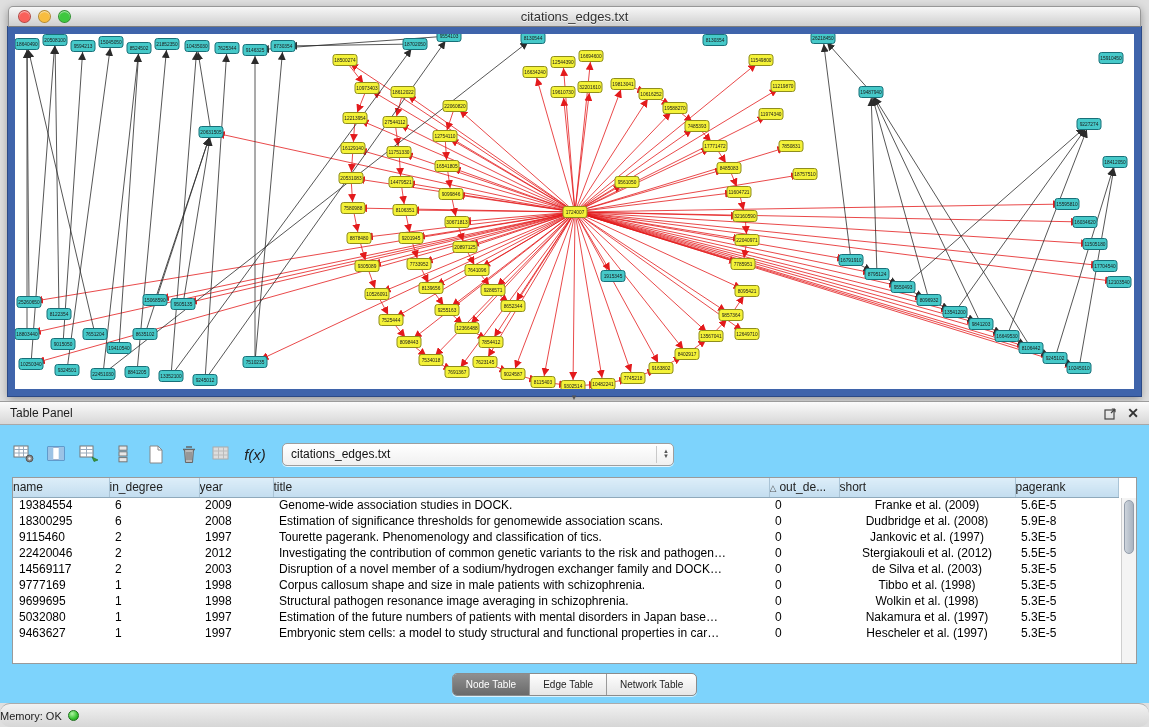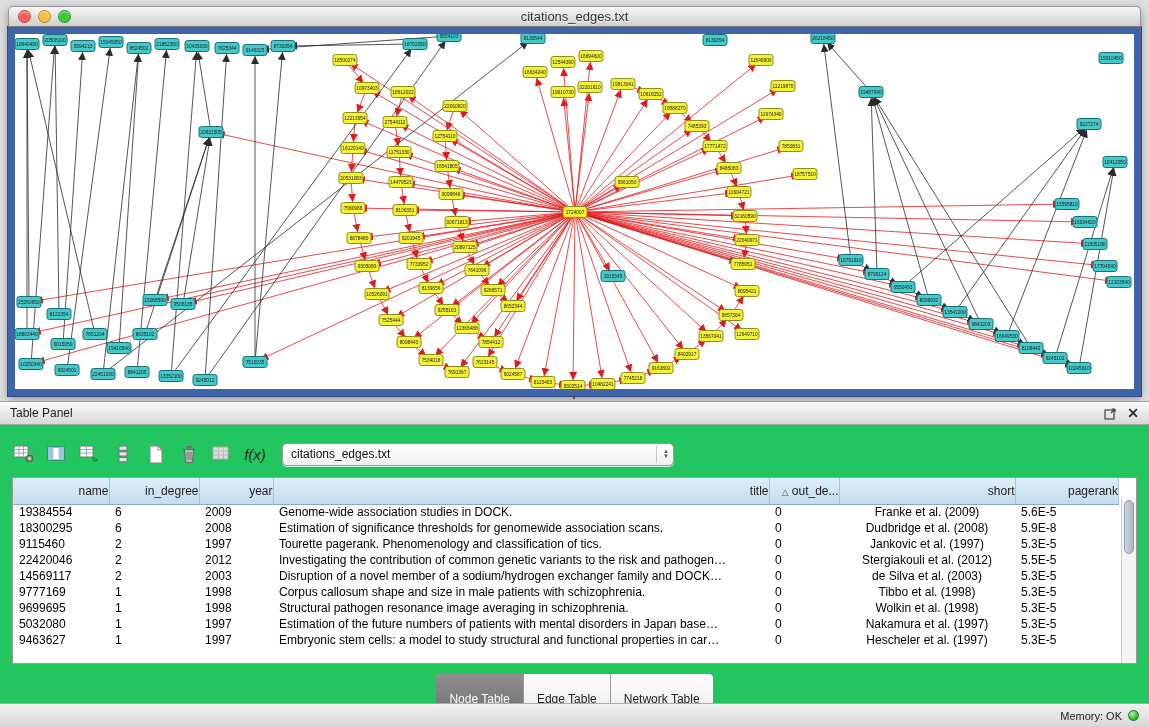--- a/index.html
+++ b/index.html
@@ -29,7 +29,7 @@
 
   
   #table-panel { position:absolute; left:0; top:401px; width:1149px; height:302px;
-    background:#22c55e; border-top:1px solid #9c9c9c; }
+    background:#7dd3fc; border-top:1px solid #9c9c9c; }
   .panel-header { height:23px; background:linear-gradient(#fbfbfb,#d7d7d7);
     border-bottom:1px solid #a8a8a8; display:flex; align-items:center; padding:0 10px; }
   .panel-title { font-size:12px; color:#1d1d1d; }

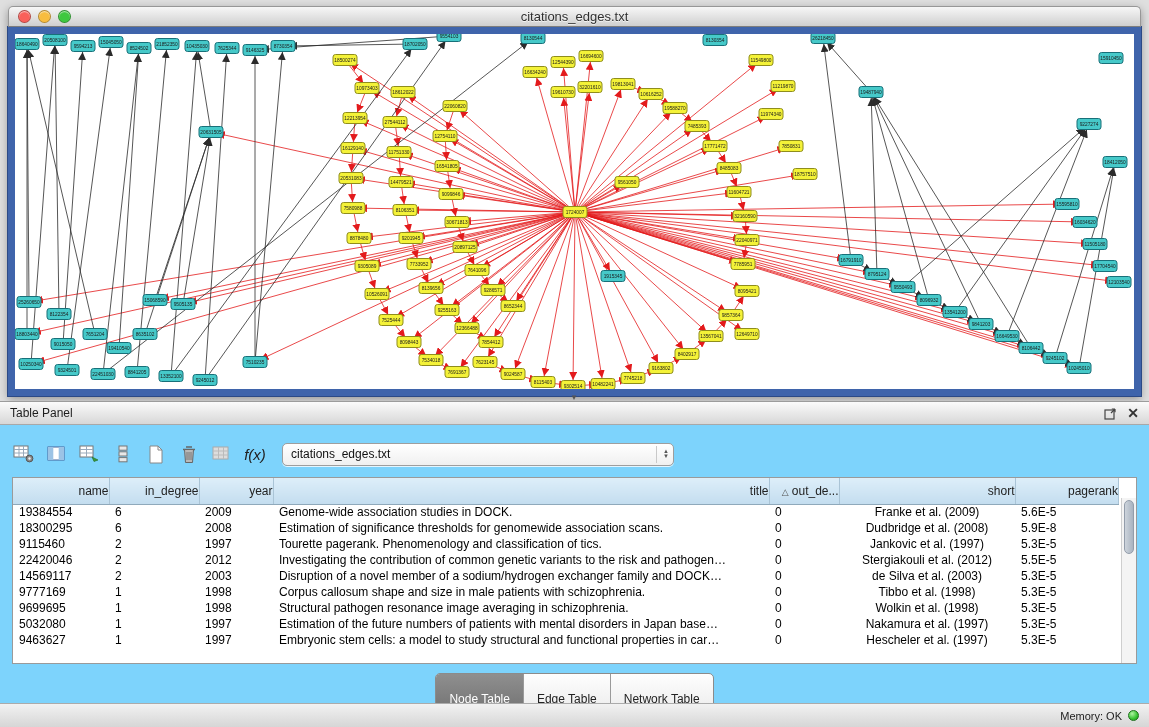--- a/index.html
+++ b/index.html
@@ -51,9 +51,9 @@
   .table-wrap { position:relative; margin:0 12px; height:187px; background:#fff;
     border:1px solid #9a9a9a; overflow:hidden; }
   table { border-collapse:collapse; table-layout:fixed; width:1106px; }
-  thead th { height:26px; background:linear-gradient(#ddeef9,#c3ddef);
+  thead th { height:19px; background:linear-gradient(#ddeef9,#c3ddef);
     border-right:1px solid #aac4d6; border-bottom:1px solid #8fa9bb;
-    font-weight:normal; font-size:12px; color:#222; text-align:right; overflow:hidden; white-space:nowrap; }
+    font-weight:normal; font-size:12px; color:#222; text-align:left; overflow:hidden; white-space:nowrap; }
   thead th .sort { font-size:9px; color:#555; margin-right:3px; }
   tbody td { height:16px; font-size:12px; color:#000; padding:0 6px; white-space:nowrap;
     overflow:hidden; text-overflow:ellipsis; }

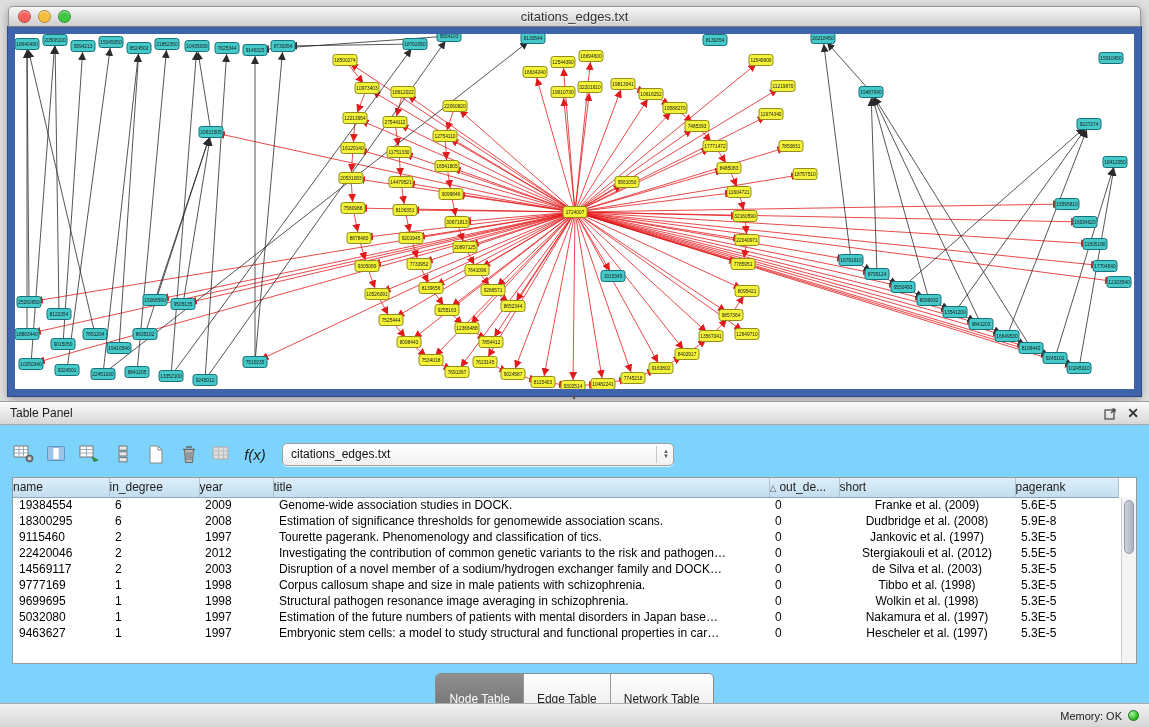--- a/index.html
+++ b/index.html
@@ -66,7 +66,7 @@
   .tabs { display:flex; justify-content:center; margin-top:9px; }
   .tab-group { display:flex; border:1px solid #8b8b8b; border-radius:5px; overflow:hidden;
     background:linear-gradient(#fefefe,#e6e6e6); box-shadow:0 1px 0 rgba(255,255,255,.7); }
-  .tab { padding:18px 13px; font-size:12px; color:#222; border-left:1px solid #9a9a9a; cursor:default; }
+  .tab { padding:5px 13px; font-size:10px; color:#222; border-left:1px solid #9a9a9a; cursor:default; }
   .tab:first-child { border-left:none; }
   .tab.active { background:linear-gradient(#8f8f8f,#6a6a6a); color:#fff; }
 

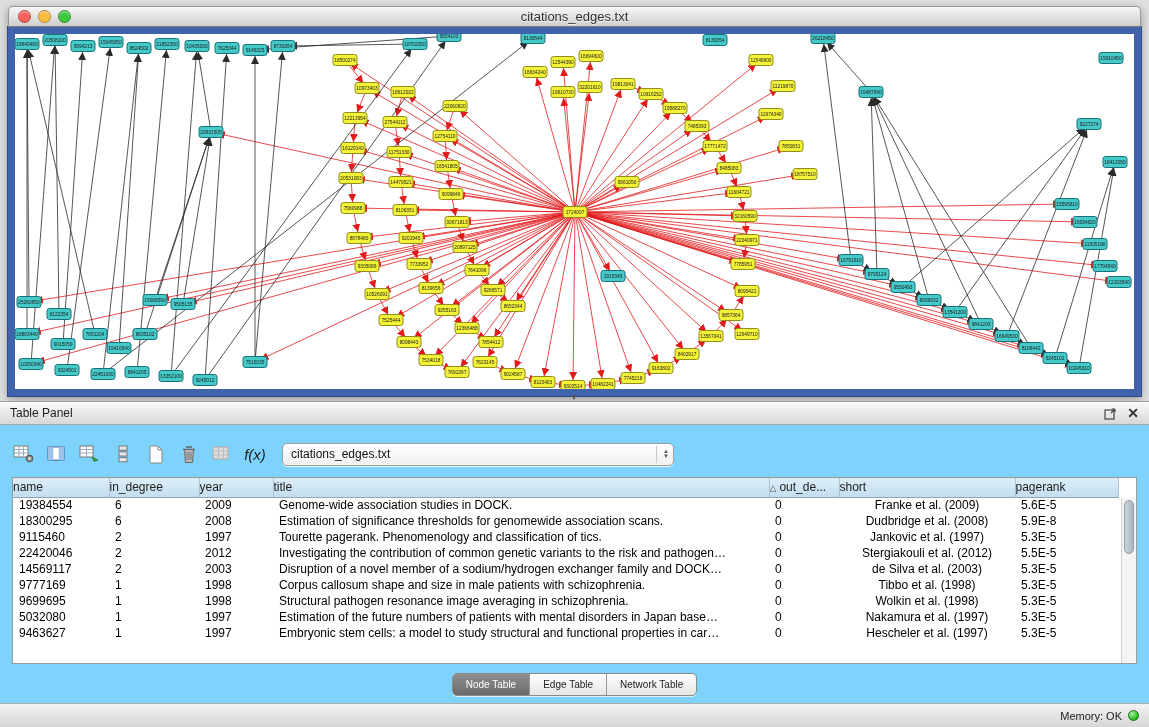--- a/index.html
+++ b/index.html
@@ -73,7 +73,7 @@
   
   #status-bar { position:absolute; left:0; top:703px; width:1149px; height:24px;
     background:linear-gradient(#f2f2f2,#d6d6d6); border-top:1px solid #ababab;
-    display:flex; align-items:center; justify-content:flex-end; padding-right:10px; gap:6px; }
+    display:flex; align-items:center; justify-content:flex-start; padding-right:10px; gap:6px;border-radius:10px; }
   #status-bar .mem-label { font-size:11px; color:#222; }
   .led { width:11px; height:11px; border-radius:50%;
     background:radial-gradient(circle at 35% 30%, #aef3a2, #35c32f 60%, #1f8c1c);

